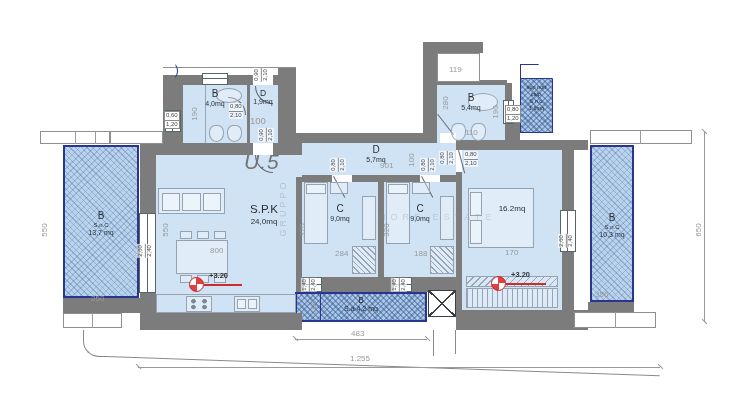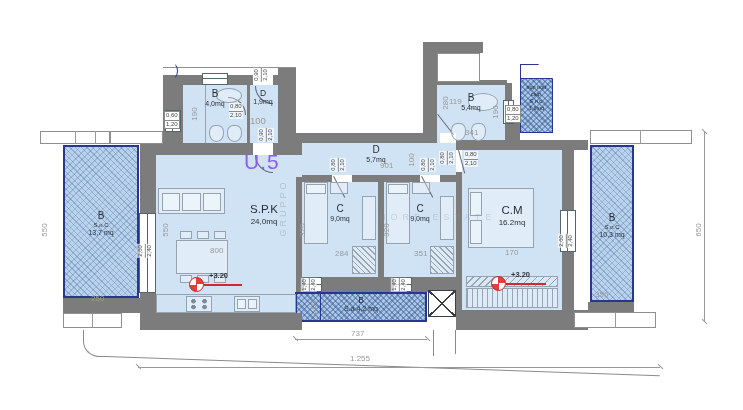--- a/index.html
+++ b/index.html
@@ -200,7 +200,7 @@
   <div class="tick" style="left:701px;top:131px;"></div>
   <div class="tick" style="left:701px;top:321px;"></div>
 
-  <div class="dim" style="left:449px;top:66px;margin-top:32px;">119</div>
+  <div class="dim" style="left:449px;top:66px;">119</div>
   <div class="dim v" style="left:439px;top:99px;">280</div>
   <div class="dim v" style="left:489px;top:108px;">190</div>
   <div class="dim" style="left:465px;top:129px;">341</div>

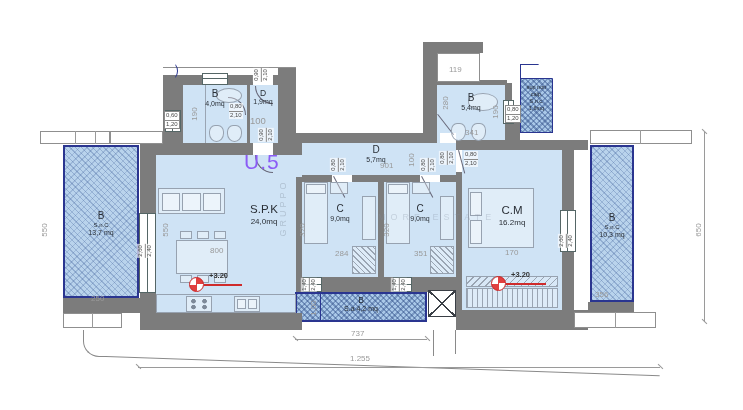--- a/index.html
+++ b/index.html
@@ -203,7 +203,7 @@
   <div class="dim" style="left:449px;top:66px;">119</div>
   <div class="dim v" style="left:439px;top:99px;">280</div>
   <div class="dim v" style="left:489px;top:108px;">190</div>
-  <div class="dim" style="left:465px;top:129px;">341</div>
+  <div class="dim" style="left:465px;top:129px;">110</div>
   <div class="dim v" style="left:188px;top:110px;">190</div>
   <div class="dim big" style="left:250px;top:116px;">100</div>
   <div class="dim" style="left:380px;top:162px;">901</div>

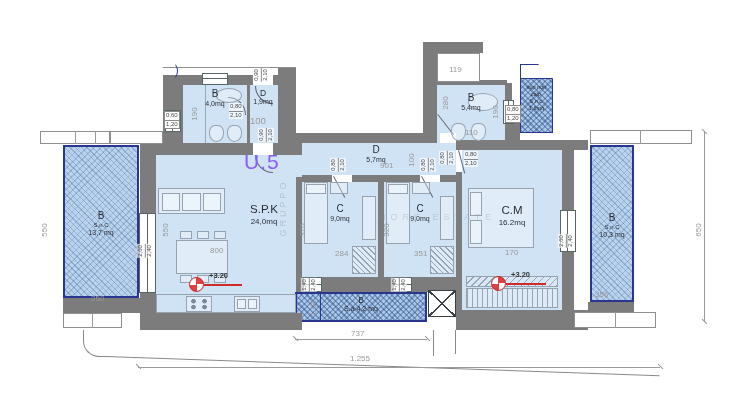--- a/index.html
+++ b/index.html
@@ -46,7 +46,7 @@
     background:conic-gradient(#e04040 0 25%,#fff 0 50%,#e04040 0 75%,#fff 0);}
   .lvl-line{position:absolute;height:2px;background:#cf2b2b;}
   .lvl-txt{position:absolute;font-size:7.5px;color:#333;font-weight:bold;}
-  .u5{position:absolute;color:#8b5cf6;font-size:21px;letter-spacing:1px;}
+  .u5{position:absolute;color:#737373;font-size:21px;letter-spacing:1px;font-style:italic;}
   .xbox{position:absolute;border:1.5px solid #3a3f46;box-sizing:border-box;
     background:linear-gradient(to top right,transparent calc(50% - .8px),#3a3f46 calc(50% - .8px) calc(50% + .8px),transparent calc(50% + .8px)),
                linear-gradient(to bottom right,transparent calc(50% - .8px),#3a3f46 calc(50% - .8px) calc(50% + .8px),transparent calc(50% + .8px)),#fff;}

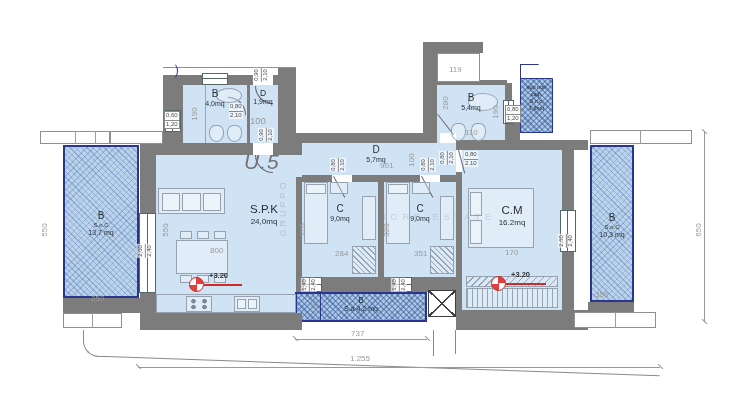--- a/index.html
+++ b/index.html
@@ -311,7 +311,6 @@
     <div class="ar">9,0mq</div>
   </div>
   <div class="rlabel" style="left:462px;top:204px;width:100px;">
-    <div class="nm lg">C.M</div>
     <div class="ar lg">16.2mq</div>
   </div>
   <div class="rlabel" style="left:63px;top:210px;width:76px;">

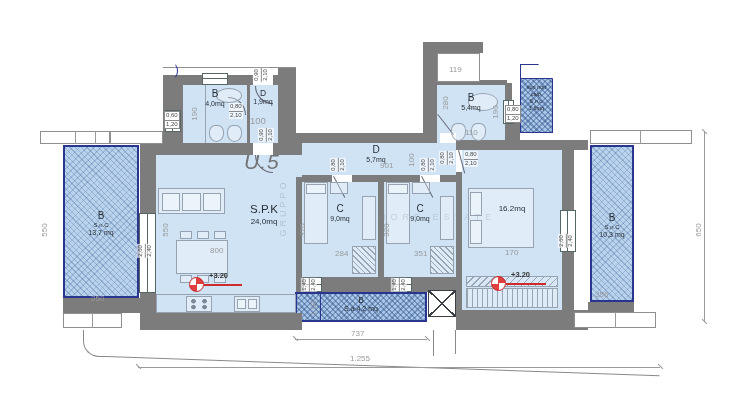--- a/index.html
+++ b/index.html
@@ -214,7 +214,7 @@
   <div class="dim v" style="left:296px;top:226px;">320</div>
   <div class="dim" style="left:335px;top:250px;">284</div>
   <div class="dim v" style="left:380px;top:226px;">320</div>
-  <div class="dim" style="left:414px;top:250px;">351</div>
+  <div class="dim" style="left:414px;top:250px;">188</div>
   <div class="dim" style="left:505px;top:249px;">170</div>
   <div class="dim" style="left:91px;top:295px;">250</div>
   <div class="dim" style="left:595px;top:291px;">356</div>

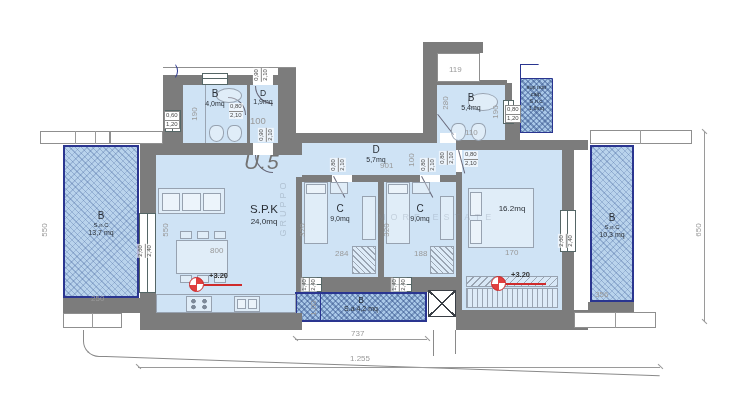--- a/index.html
+++ b/index.html
@@ -218,7 +218,7 @@
   <div class="dim" style="left:505px;top:249px;">170</div>
   <div class="dim" style="left:91px;top:295px;">250</div>
   <div class="dim" style="left:595px;top:291px;">356</div>
-  <div class="dim" style="left:351px;top:330px;">737</div>
+  <div class="dim" style="left:351px;top:330px;">483</div>
   <div class="dim v" style="left:306px;top:304px;">1,00</div>
   <div class="dim" style="left:350px;top:355px;">1.255</div>
   <div class="dim v" style="left:692px;top:226px;">650</div>

